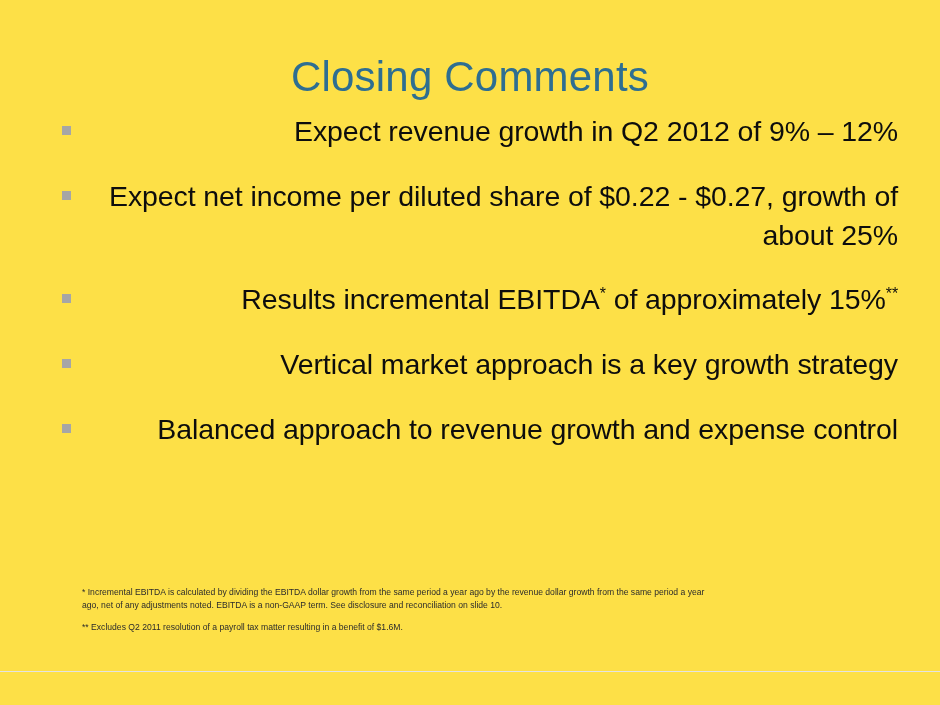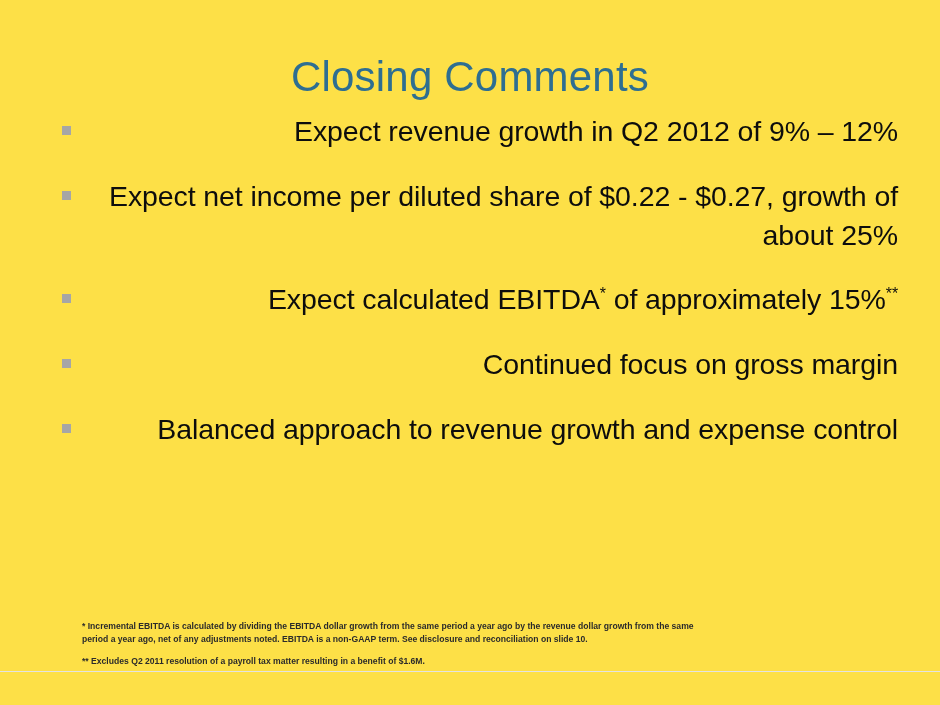--- a/index.html
+++ b/index.html
@@ -149,7 +149,7 @@
 
     <li class="bullet-row">
       <span class="bullet-marker"></span>
-      <span class="bullet-text"><span>Expect calculated EBITDA</span><sup>*</sup><span> of approximately 15%</span><sup>**</sup></span>
+      <span class="bullet-text"><span>Results incremental EBITDA</span><sup>*</sup><span> of approximately 15%</span><sup>**</sup></span>
     </li>
 
 

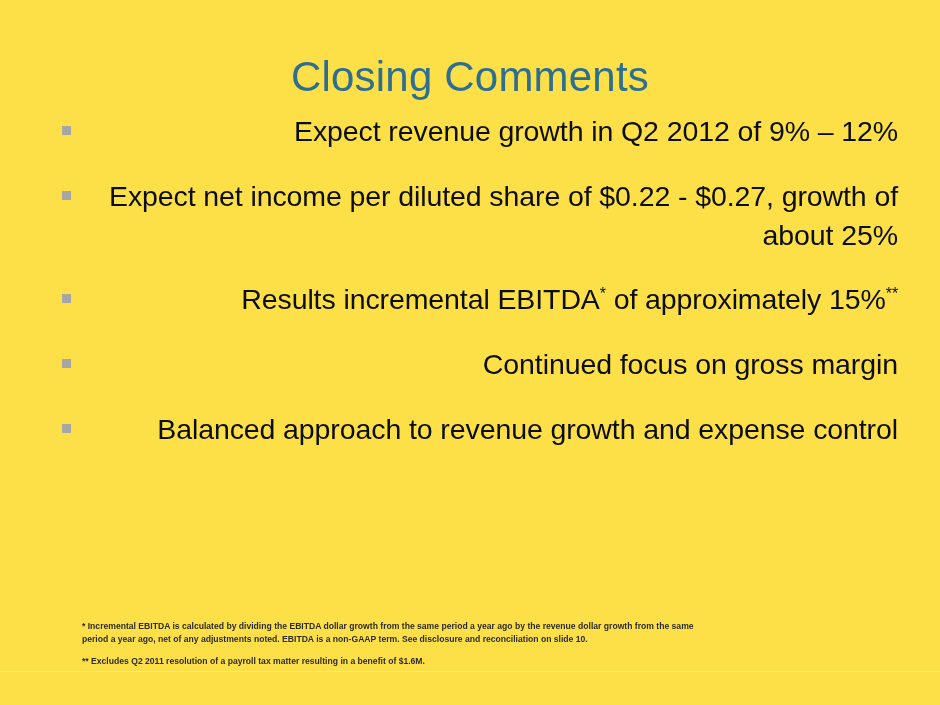--- a/index.html
+++ b/index.html
@@ -152,6 +152,10 @@
       <span class="bullet-text"><span>Results incremental EBITDA</span><sup>*</sup><span> of approximately 15%</span><sup>**</sup></span>
     </li>
 
+    <li class="bullet-row">
+      <span class="bullet-marker"></span>
+      <span class="bullet-text"><span>Vertical market approach is a key growth strategy</span></span>
+    </li>
 
     <li class="bullet-row">
       <span class="bullet-marker"></span>

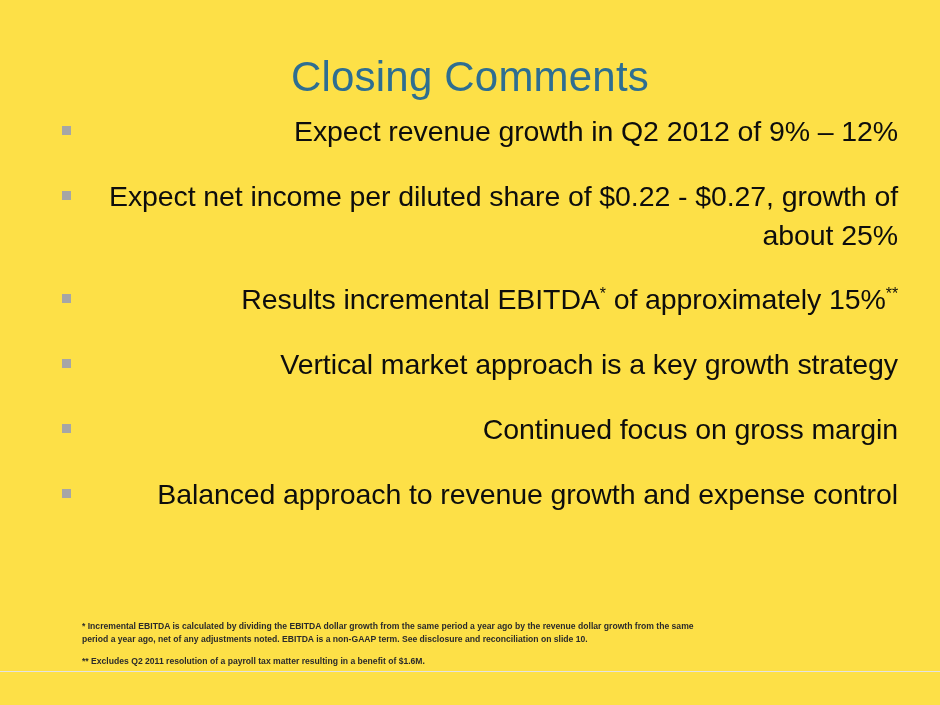--- a/index.html
+++ b/index.html
@@ -157,10 +157,6 @@
       <span class="bullet-text"><span>Vertical market approach is a key growth strategy</span></span>
     </li>
 
-    <li class="bullet-row">
-      <span class="bullet-marker"></span>
-      <span class="bullet-text"><span>Continued focus on gross margin</span></span>
-    </li>
 
     <li class="bullet-row">
       <span class="bullet-marker"></span>

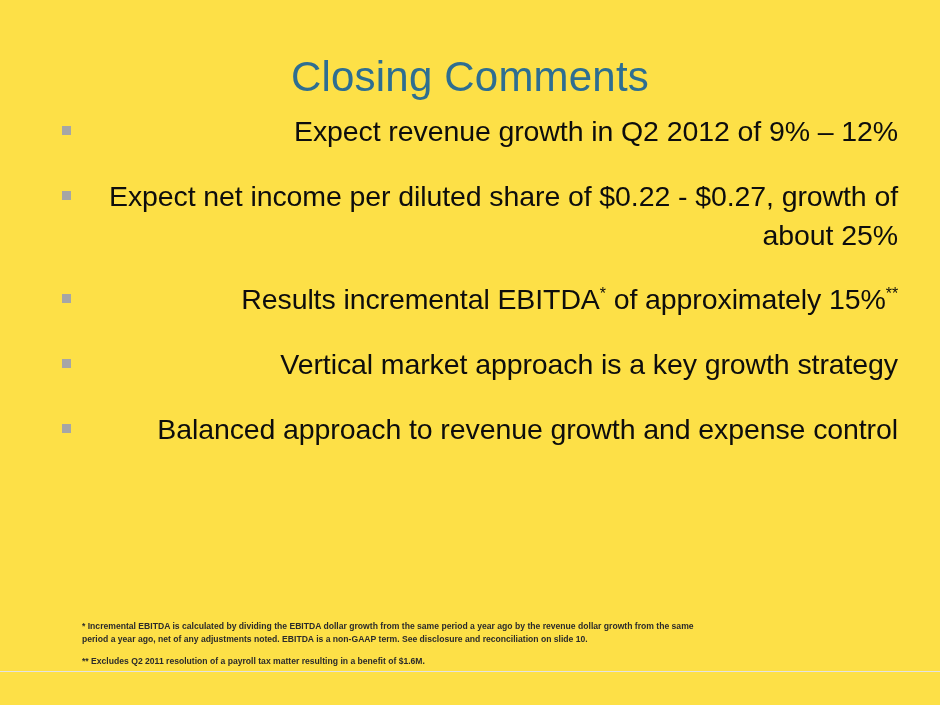--- a/index.html
+++ b/index.html
@@ -77,10 +77,9 @@
   
   .footnotes {
     position: absolute;
-    top: 620px;
+    top: 586px;
     left: 82px;
     width: 640px;
-    font-weight: bold;
   }
   .footnote {
     color: #2b2b2b;

